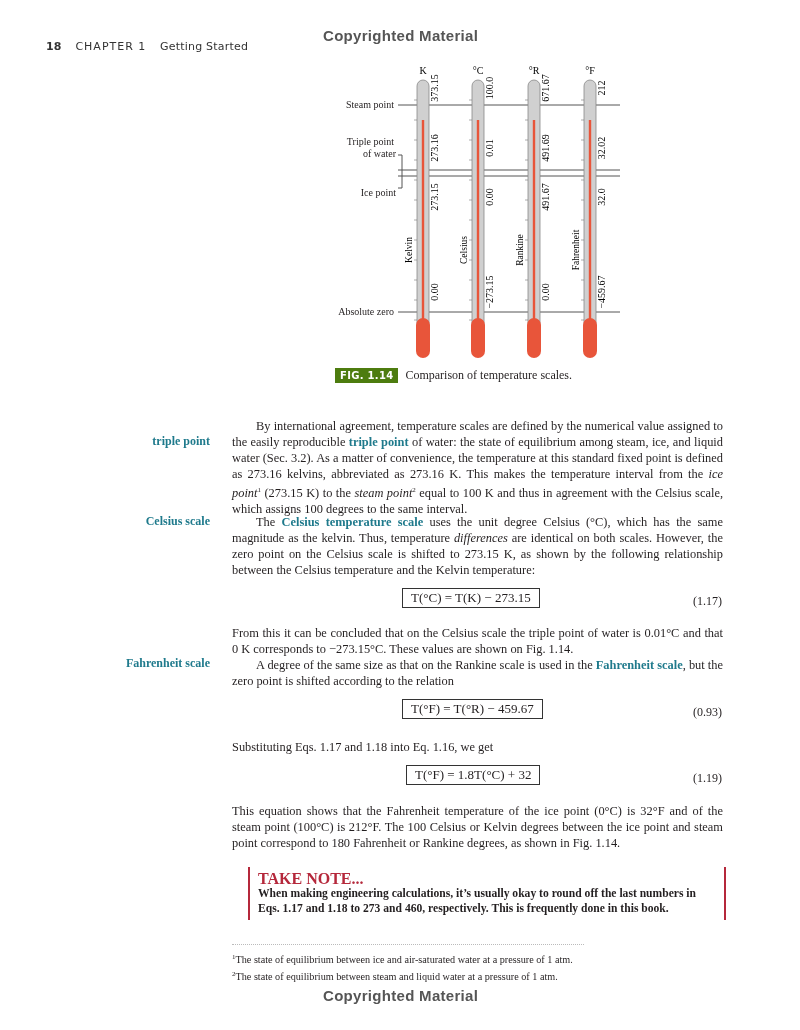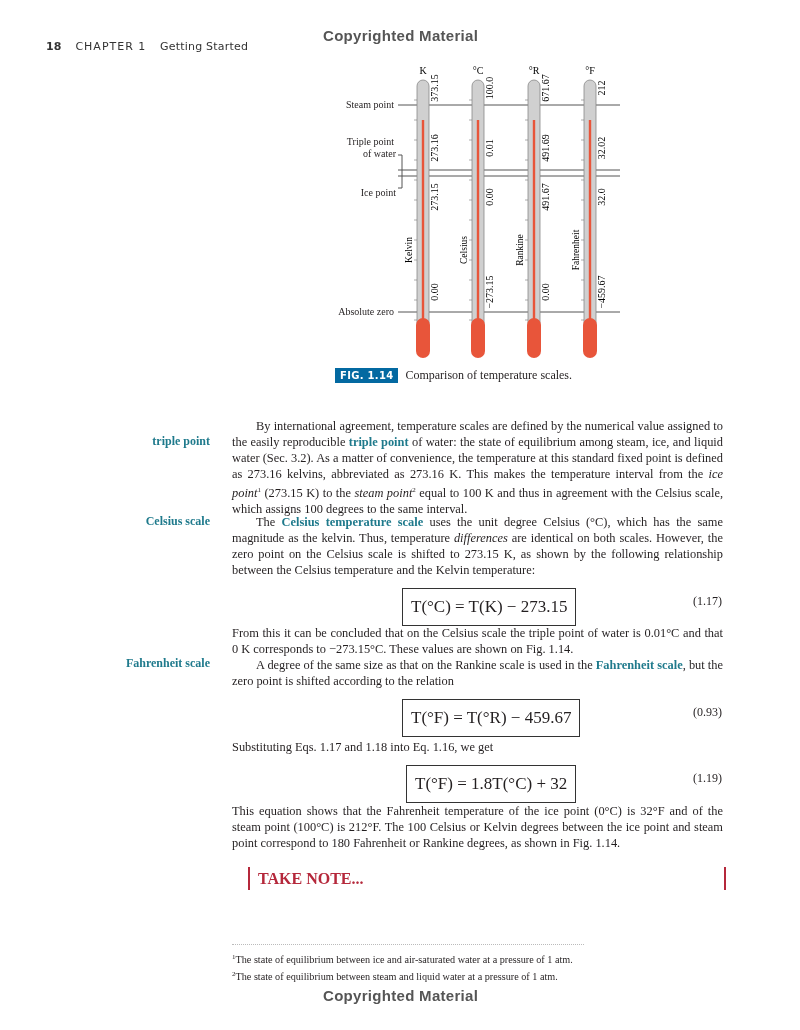--- a/index.html
+++ b/index.html
@@ -13,7 +13,7 @@
   .wm-bot { left:323px; top:987px; }
   svg#fig { position:absolute; left:320px; top:60px; }
   .caption { left:335px; top:368px; font-size:12px; }
-  .fig-tag { background:#0369a1; color:#fff; font-family:"DejaVu Sans", sans-serif; font-weight:bold; font-size:10px; padding:2px 5px; margin-right:4px; letter-spacing:0.3px; }
+  .fig-tag { background:#4d7c0f; color:#fff; font-family:"DejaVu Sans", sans-serif; font-weight:bold; font-size:10px; padding:2px 5px; margin-right:4px; letter-spacing:0.3px; }
   .body-text { left:232px; width:491px; font-size:12.4px; line-height:16px; text-align:justify; }
   .body-text p { margin:0; }
   .indent { text-indent:24px; }

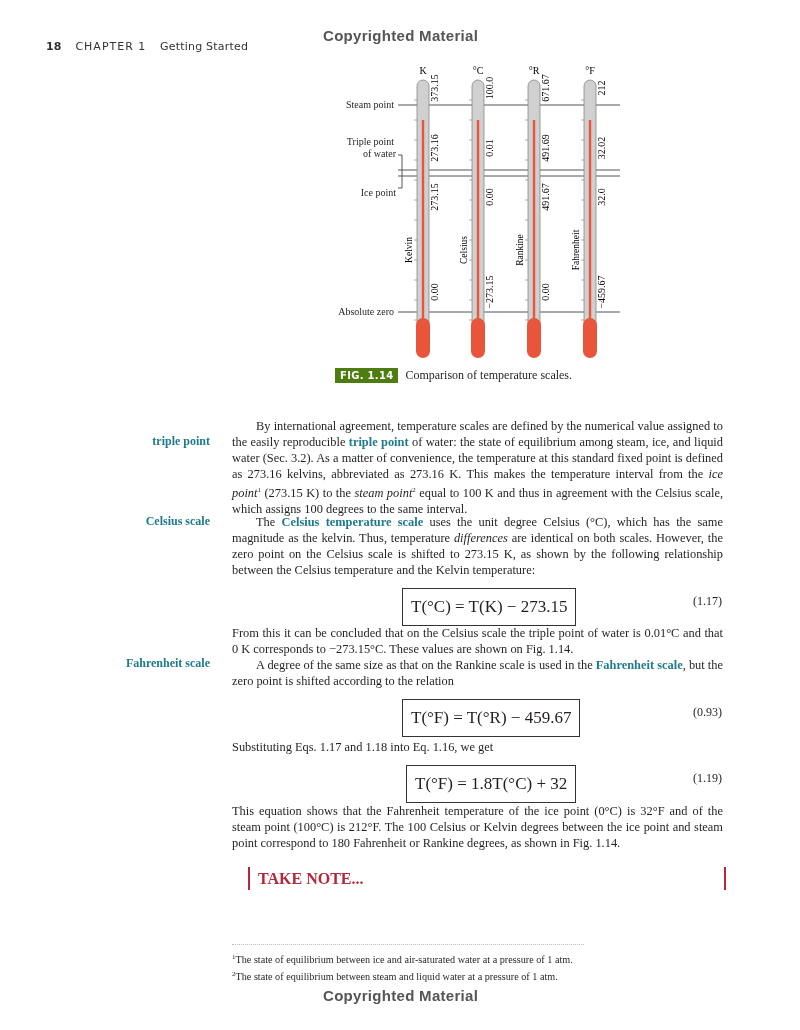--- a/index.html
+++ b/index.html
@@ -19,7 +19,7 @@
   .indent { text-indent:24px; }
   .margin-term { font-size:12px; font-weight:bold; color:#1f7a8c; text-align:right; width:100px; }
   .term { font-weight:bold; color:#1f7a8c; }
-  .eq-box { border:1px solid #333; padding:8px 8px; font-size:17px; }
+  .eq-box { border:1px solid #333; padding:1px 8px; font-size:13px; }
   .eq-num { font-size:12px; }
   .note { left:248px; top:867px; width:458px; border-left:2px solid #b5283b; border-right:2px solid #b5283b; padding:4px 8px; font-size:11.6px; line-height:15px; }
   .note-title { color:#b5283b; font-weight:bold; font-size:16px; }

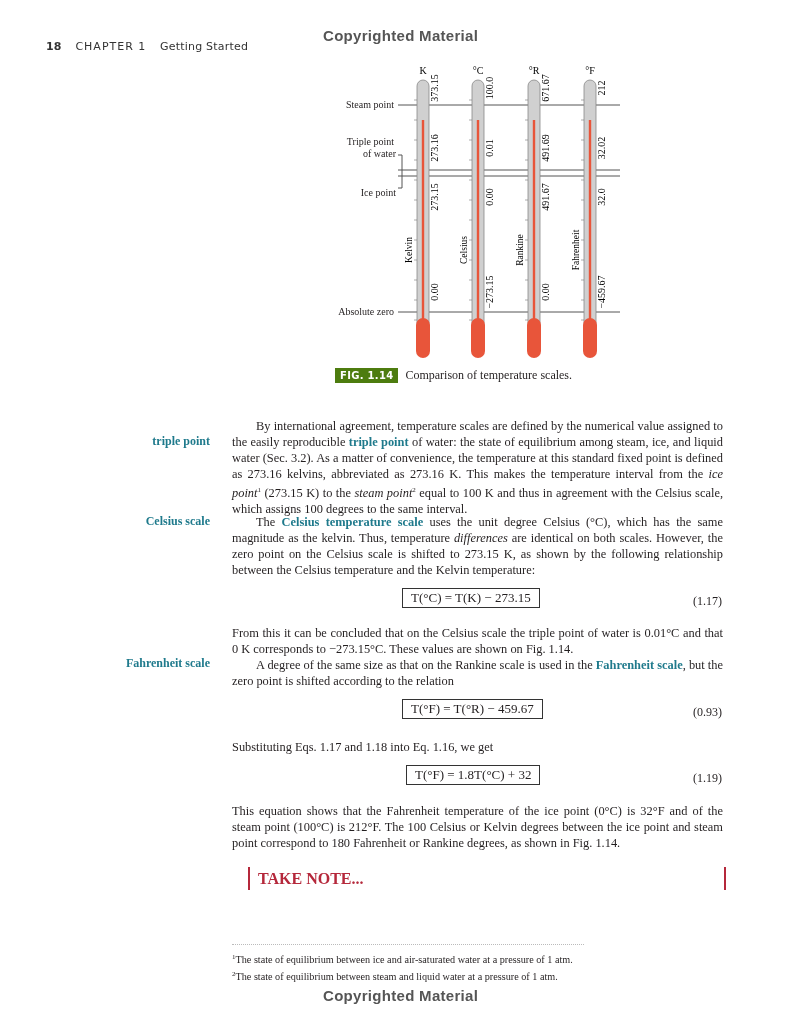--- a/index.html
+++ b/index.html
@@ -191,6 +191,7 @@
 
 <div class="abs note">
   <div class="note-title">TAKE NOTE...</div>
+  <div class="note-body">When making engineering calculations, it’s usually okay to round off the last numbers in Eqs. 1.17 and 1.18 to 273 and 460, respectively. This is frequently done in this book.</div>
 </div>
 
 <div class="abs fn-rule"></div>

